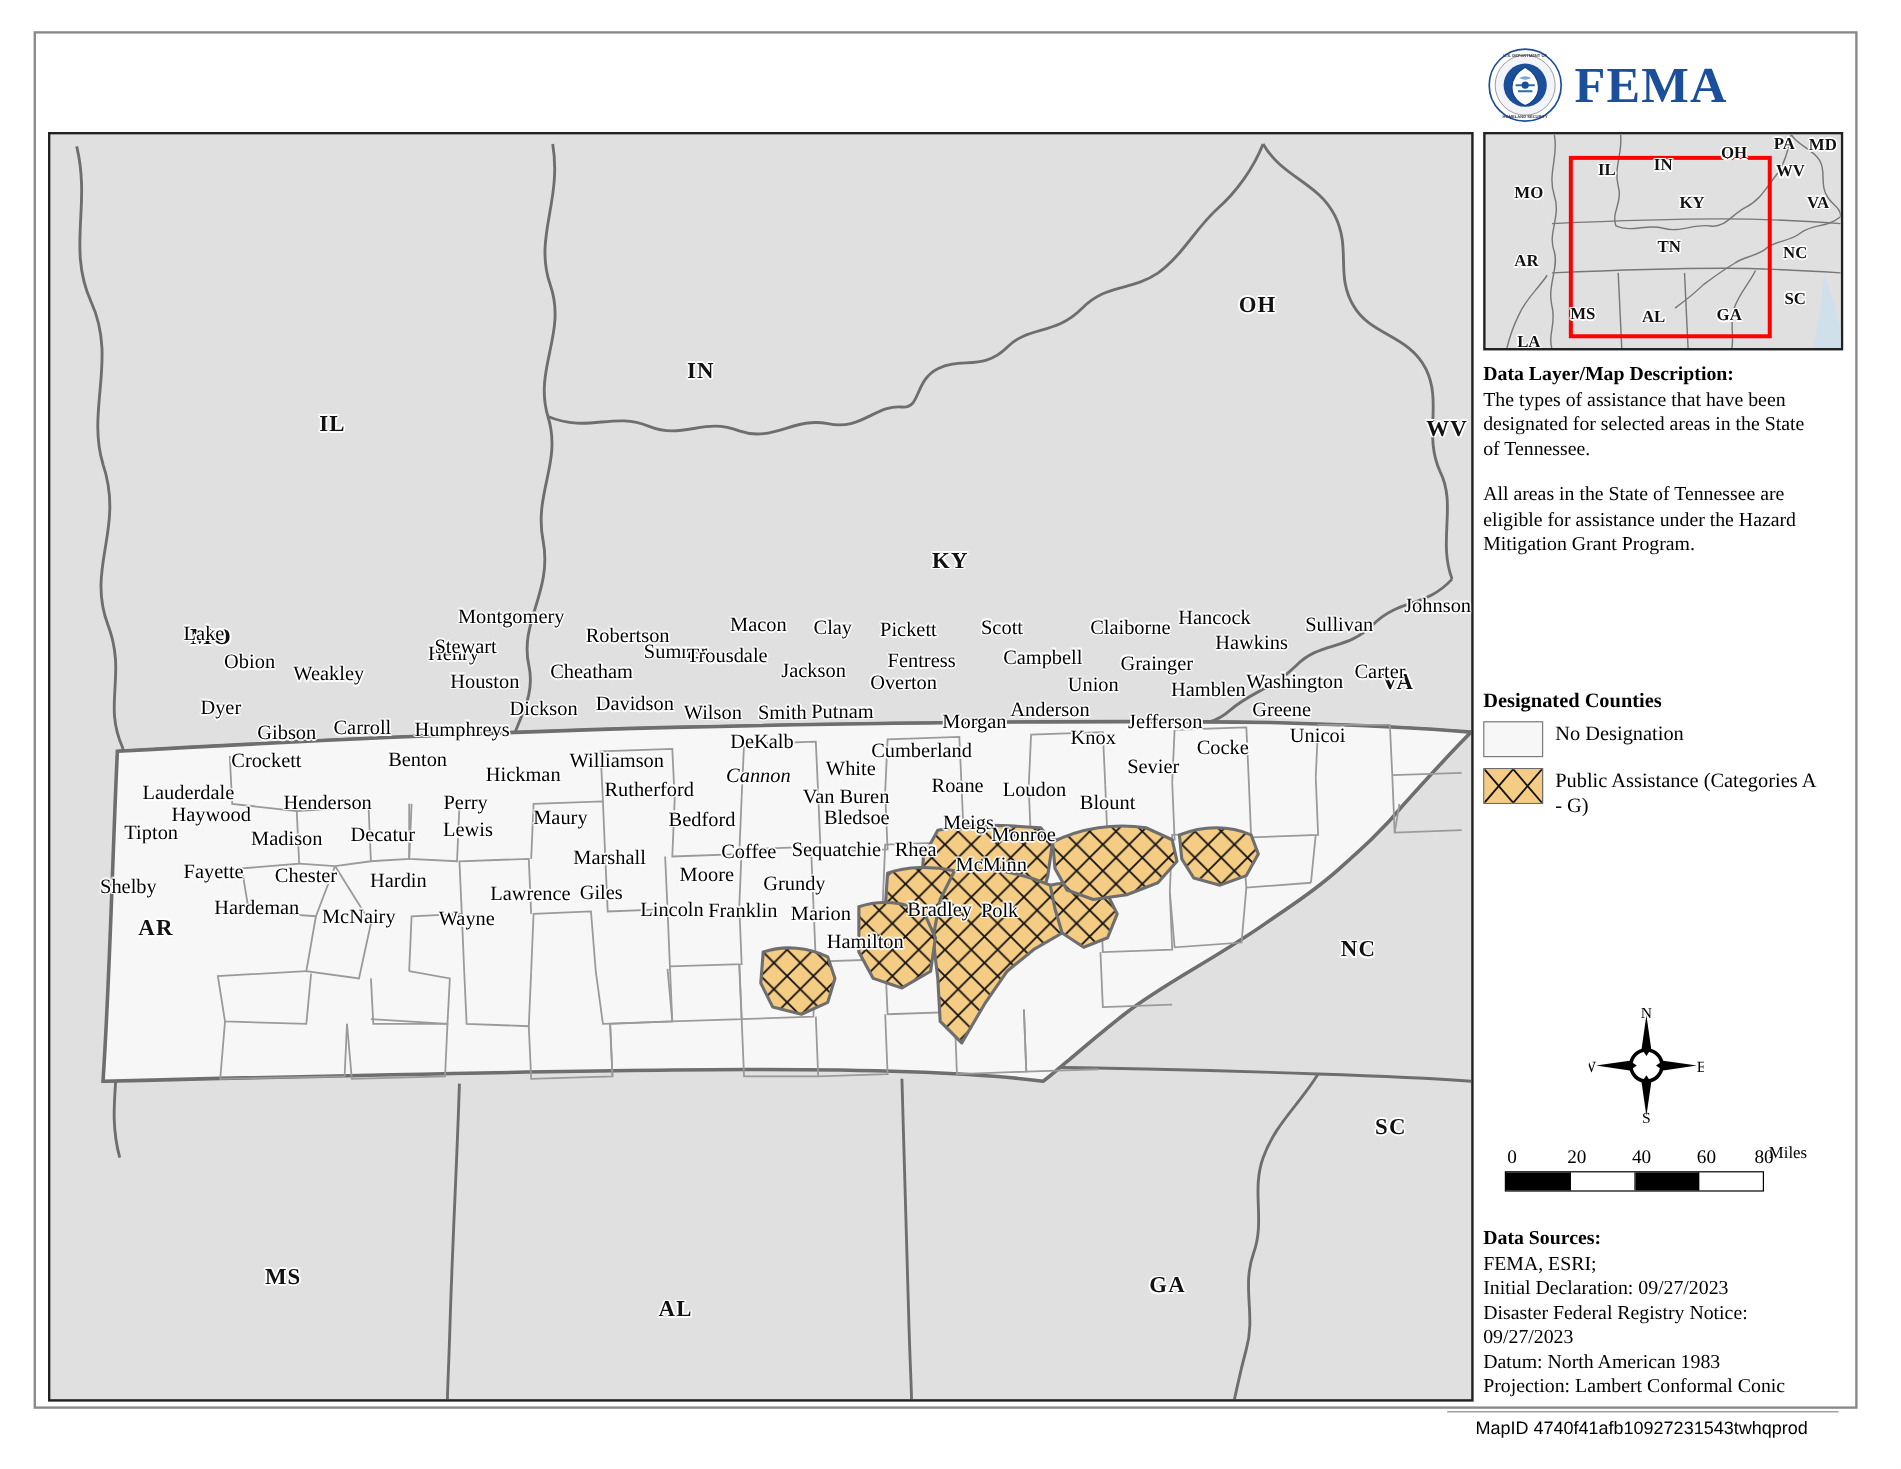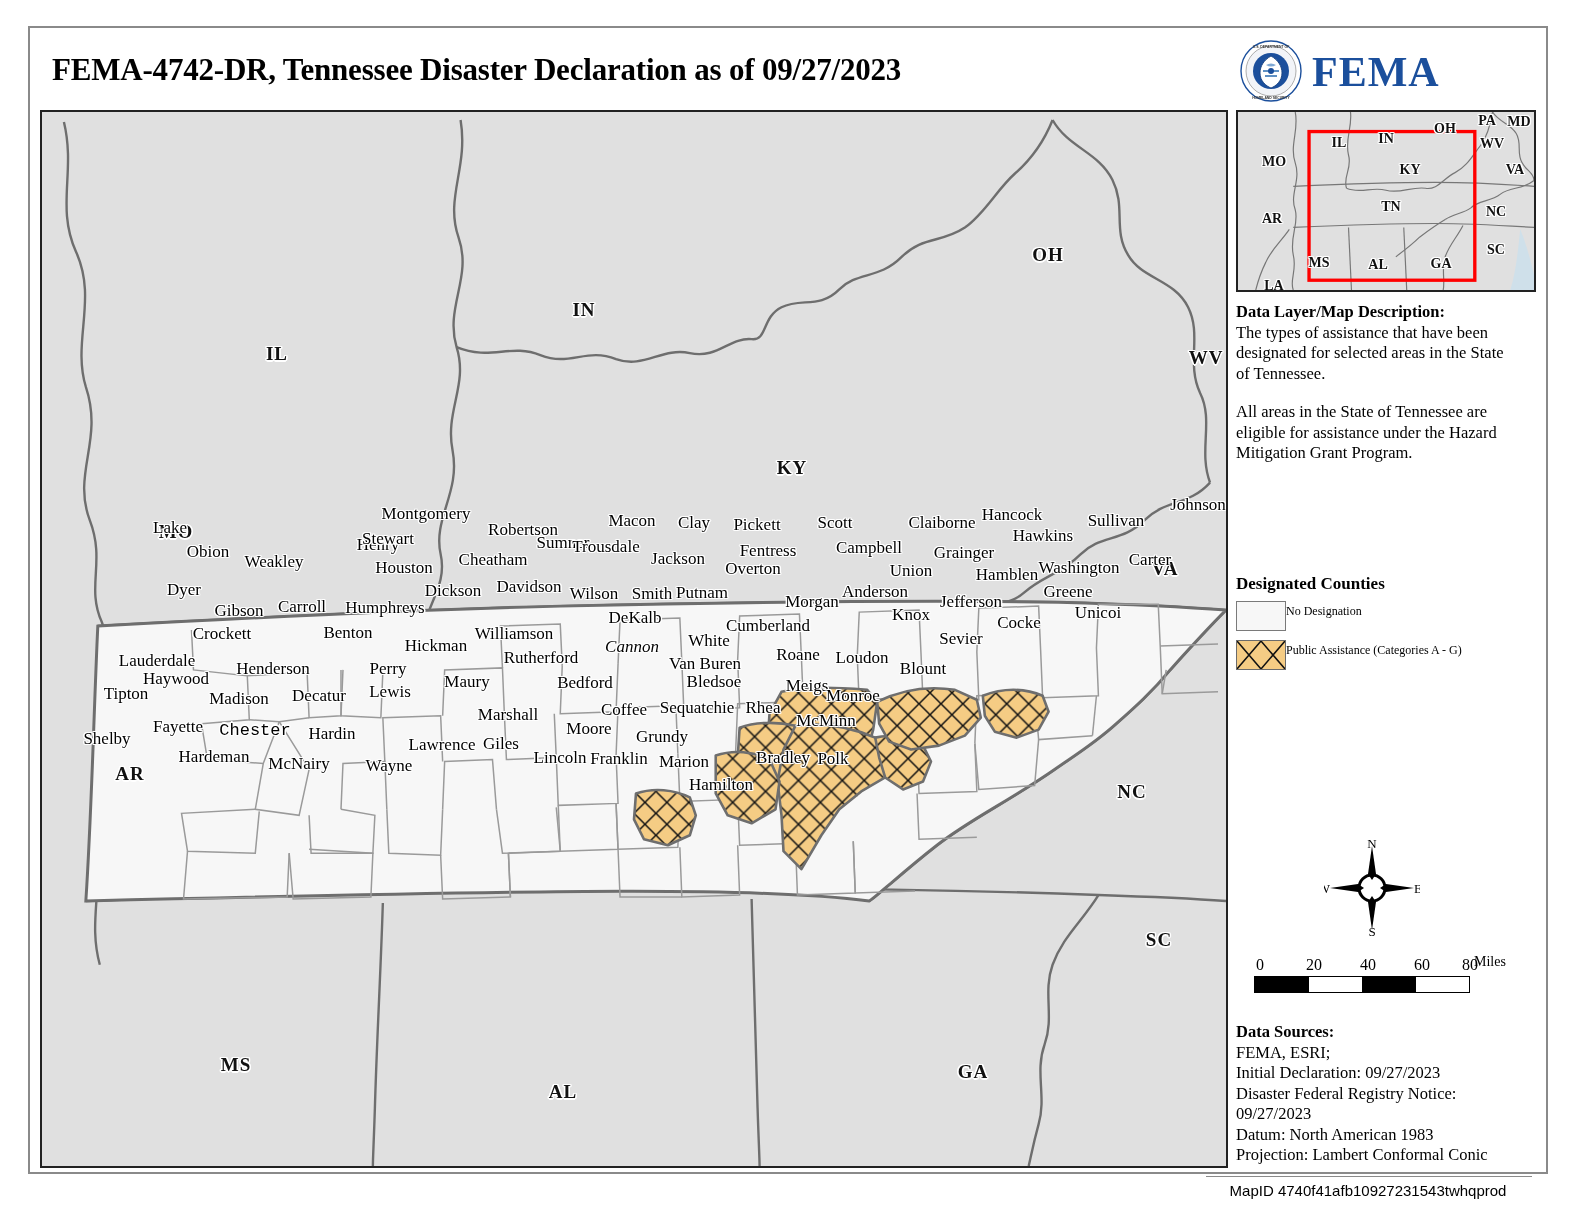--- a/index.html
+++ b/index.html
@@ -90,7 +90,6 @@
 
   <div id="frame"></div>
 
-  <div id="title">FEMA-4742-DR, Tennessee Disaster Declaration as of 09/27/2023</div>
 
   <div id="logo">
     <svg id="seal" viewBox="0 0 62 62">

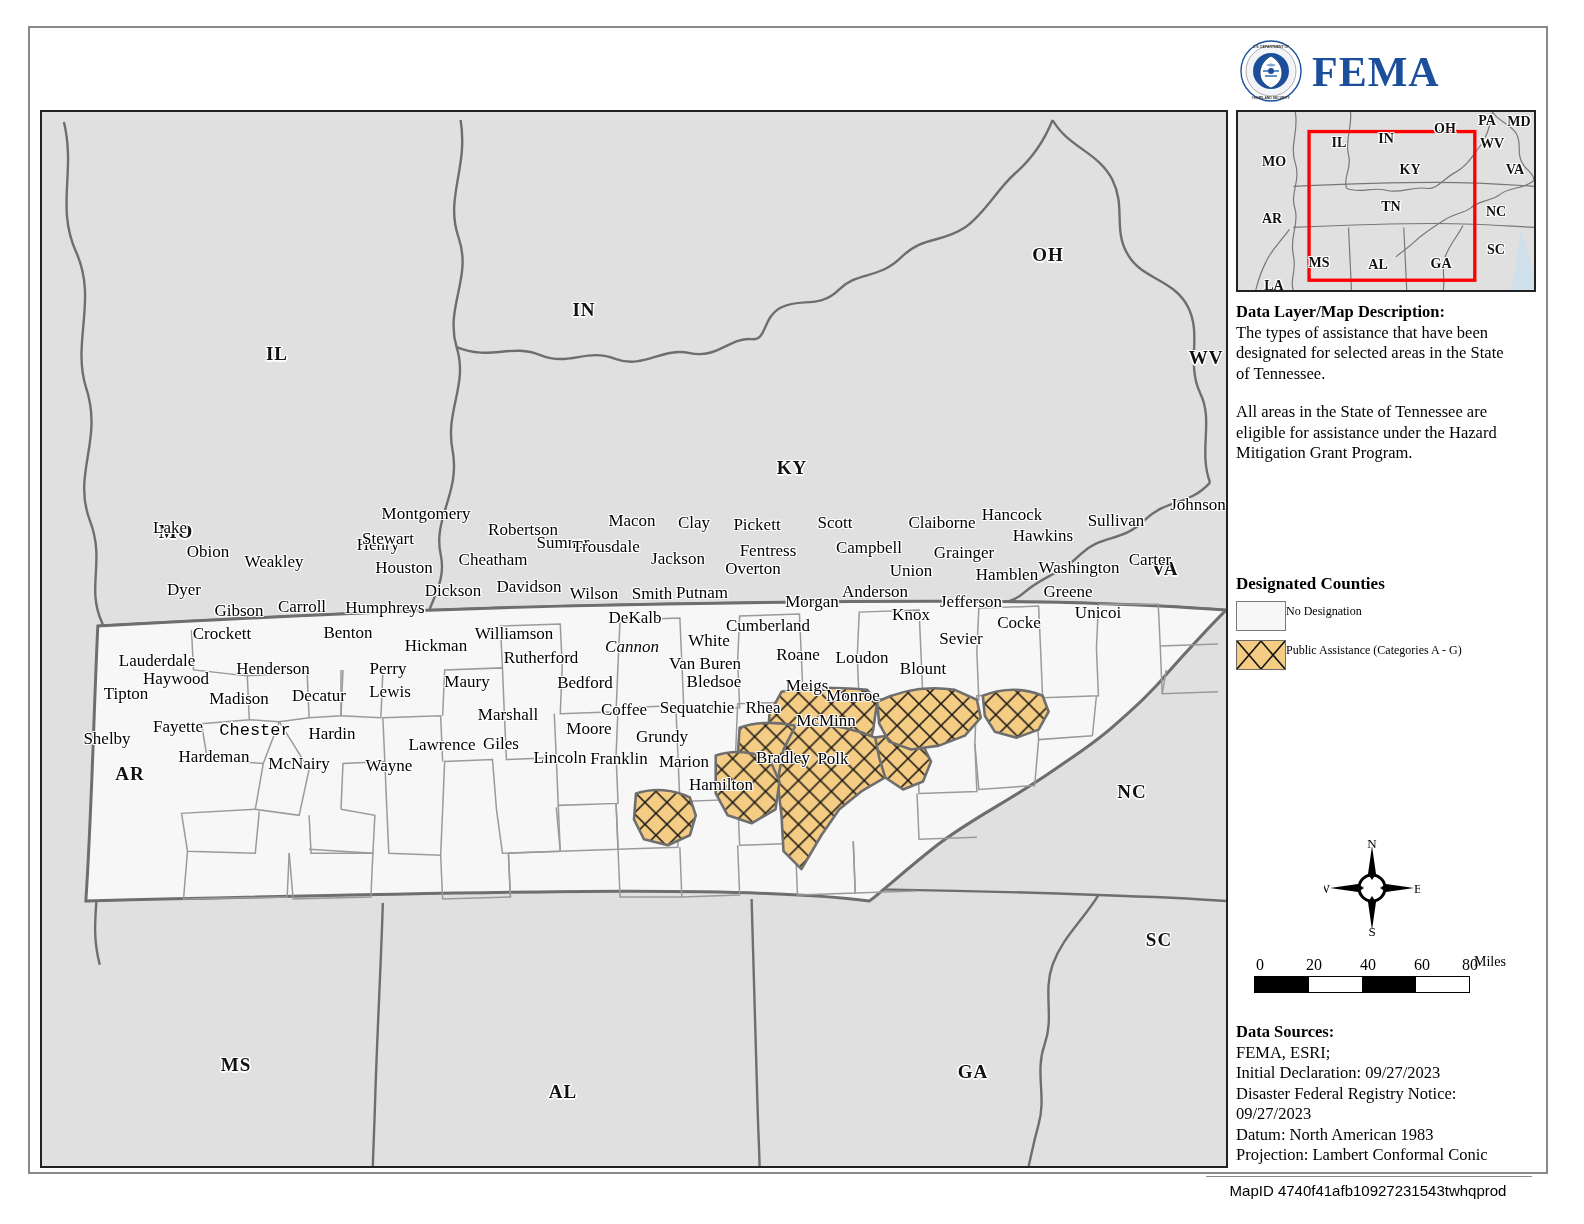--- a/index.html
+++ b/index.html
@@ -55,7 +55,7 @@
   .swatch{width:50px;height:30px;border:1.6px solid #7a7a7a;box-sizing:border-box;flex:0 0 auto;}
   .sw-none{background:#f7f7f7;}
   .sw-pa{background:#f5cc84;border-color:#6b6b6b;}
-  .lgText{font-size:12px;line-height:21px;color:#000;max-width:222px;}
+  .lgText{font-size:17px;line-height:21px;color:#000;margin-left:10px;max-width:222px;}
 
   #compass{position:absolute;left:88px;top:730px;width:96px;height:96px;}
   #scaleWrap{position:absolute;left:18px;top:846px;width:270px;}

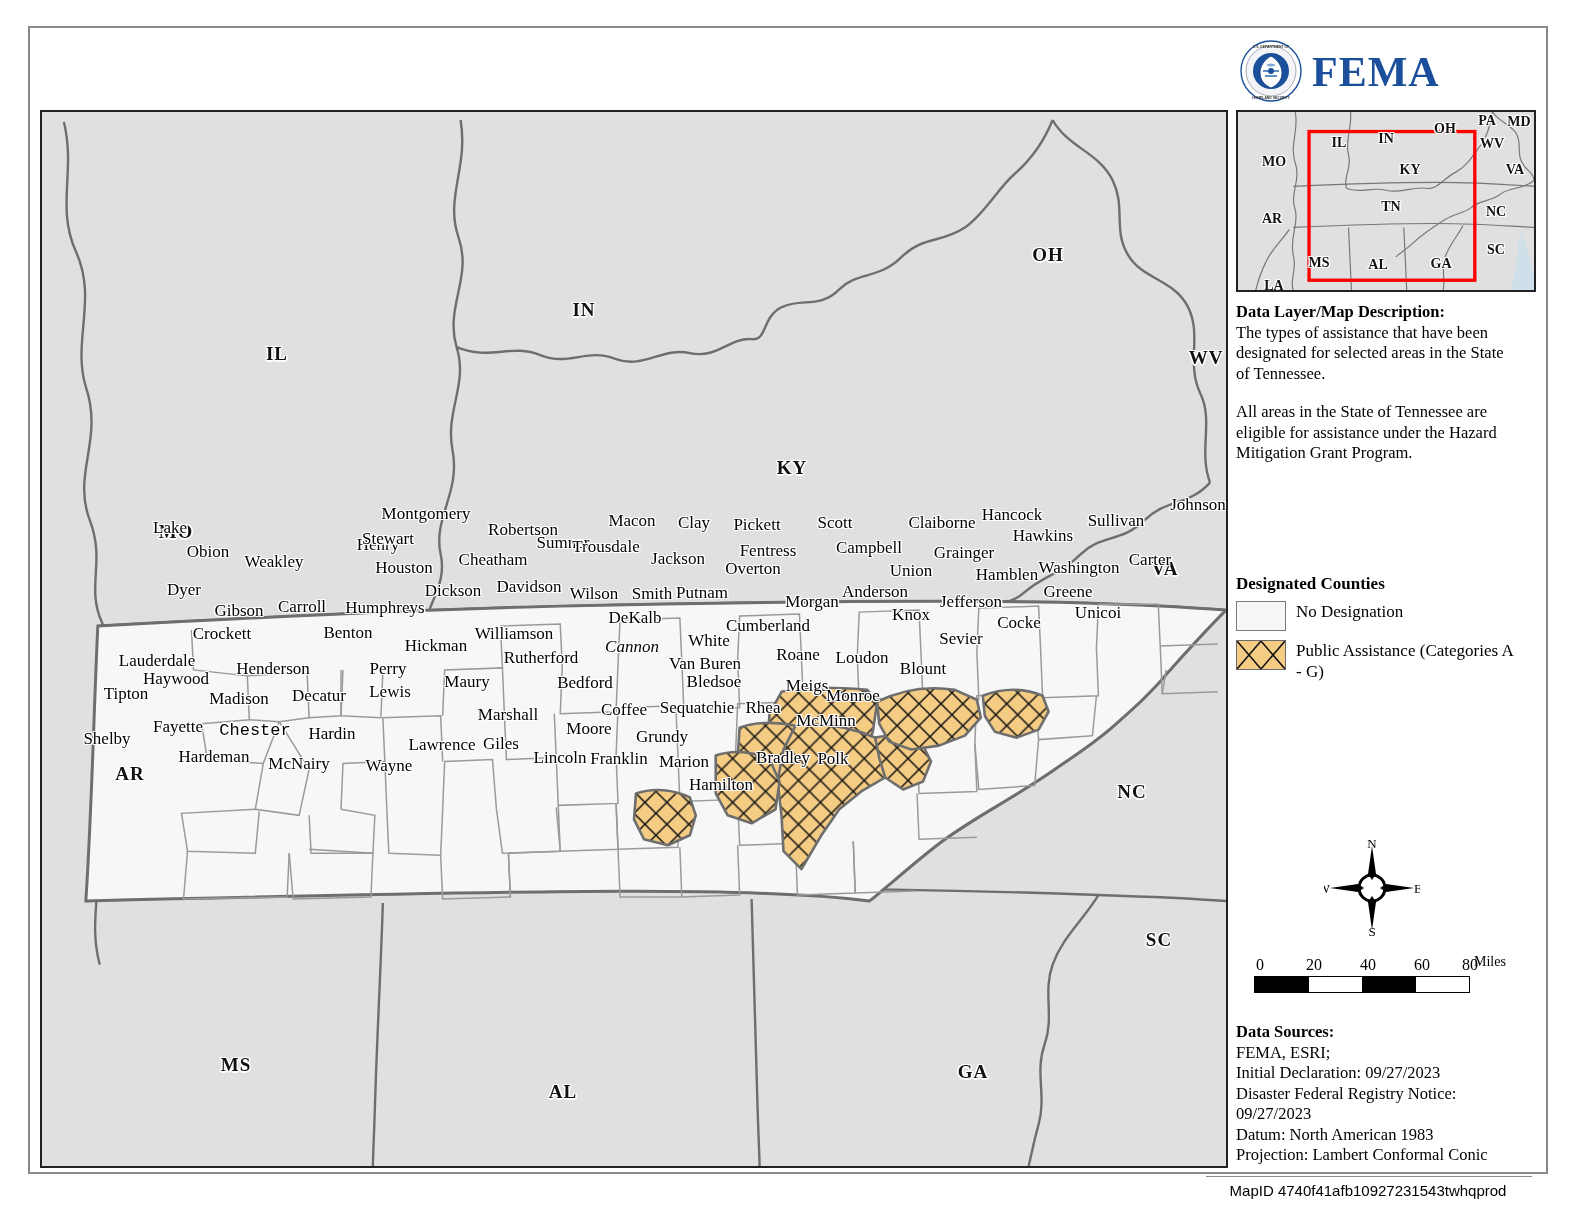--- a/index.html
+++ b/index.html
@@ -349,7 +349,7 @@
         <div class="cntyLbl" style="left: 811px; top: 584px;">Monroe</div>
         <div class="cntyLbl" style="left: 582px; top: 598px;">Coffee</div>
         <div class="cntyLbl" style="left: 466px; top: 603px;">Marshall</div>
-        <div class="cntyLbl" style="left: 213px; top: 618px; font-family: Liberation Mono, monospace;">Chester</div>
+        <div class="cntyLbl" style="left: 213px; top: 618px;">Chester</div>
         <div class="cntyLbl" style="left: 290px; top: 622px;">Hardin</div>
         <div class="cntyLbl" style="left: 136px; top: 615px;">Fayette</div>
         <div class="cntyLbl" style="left: 65px; top: 627px;">Shelby</div>

